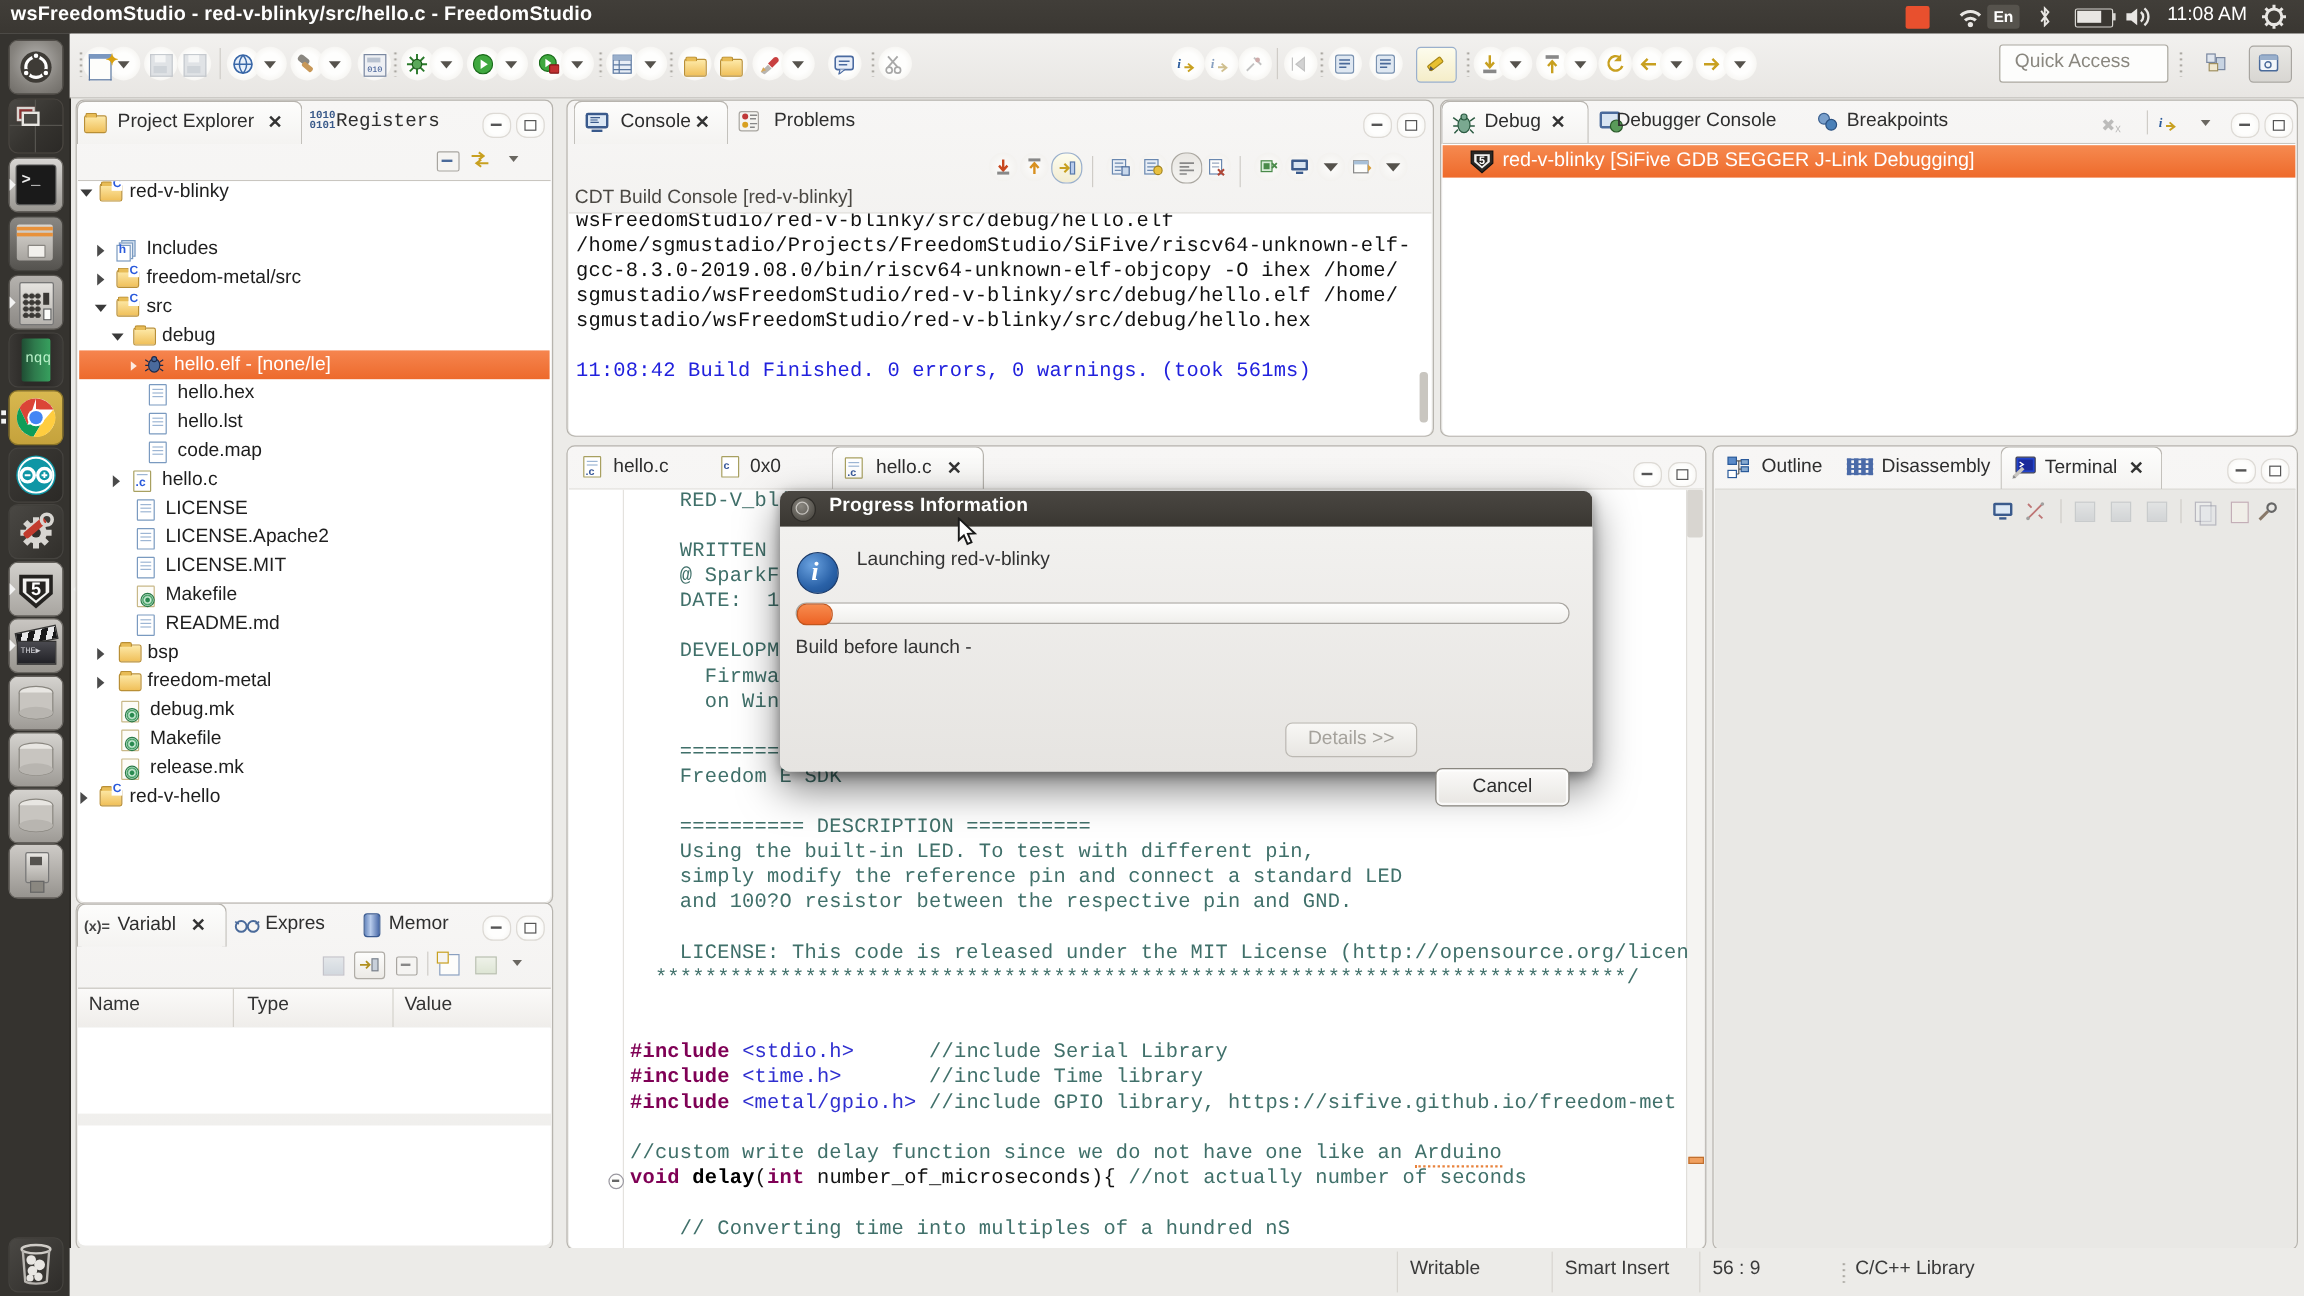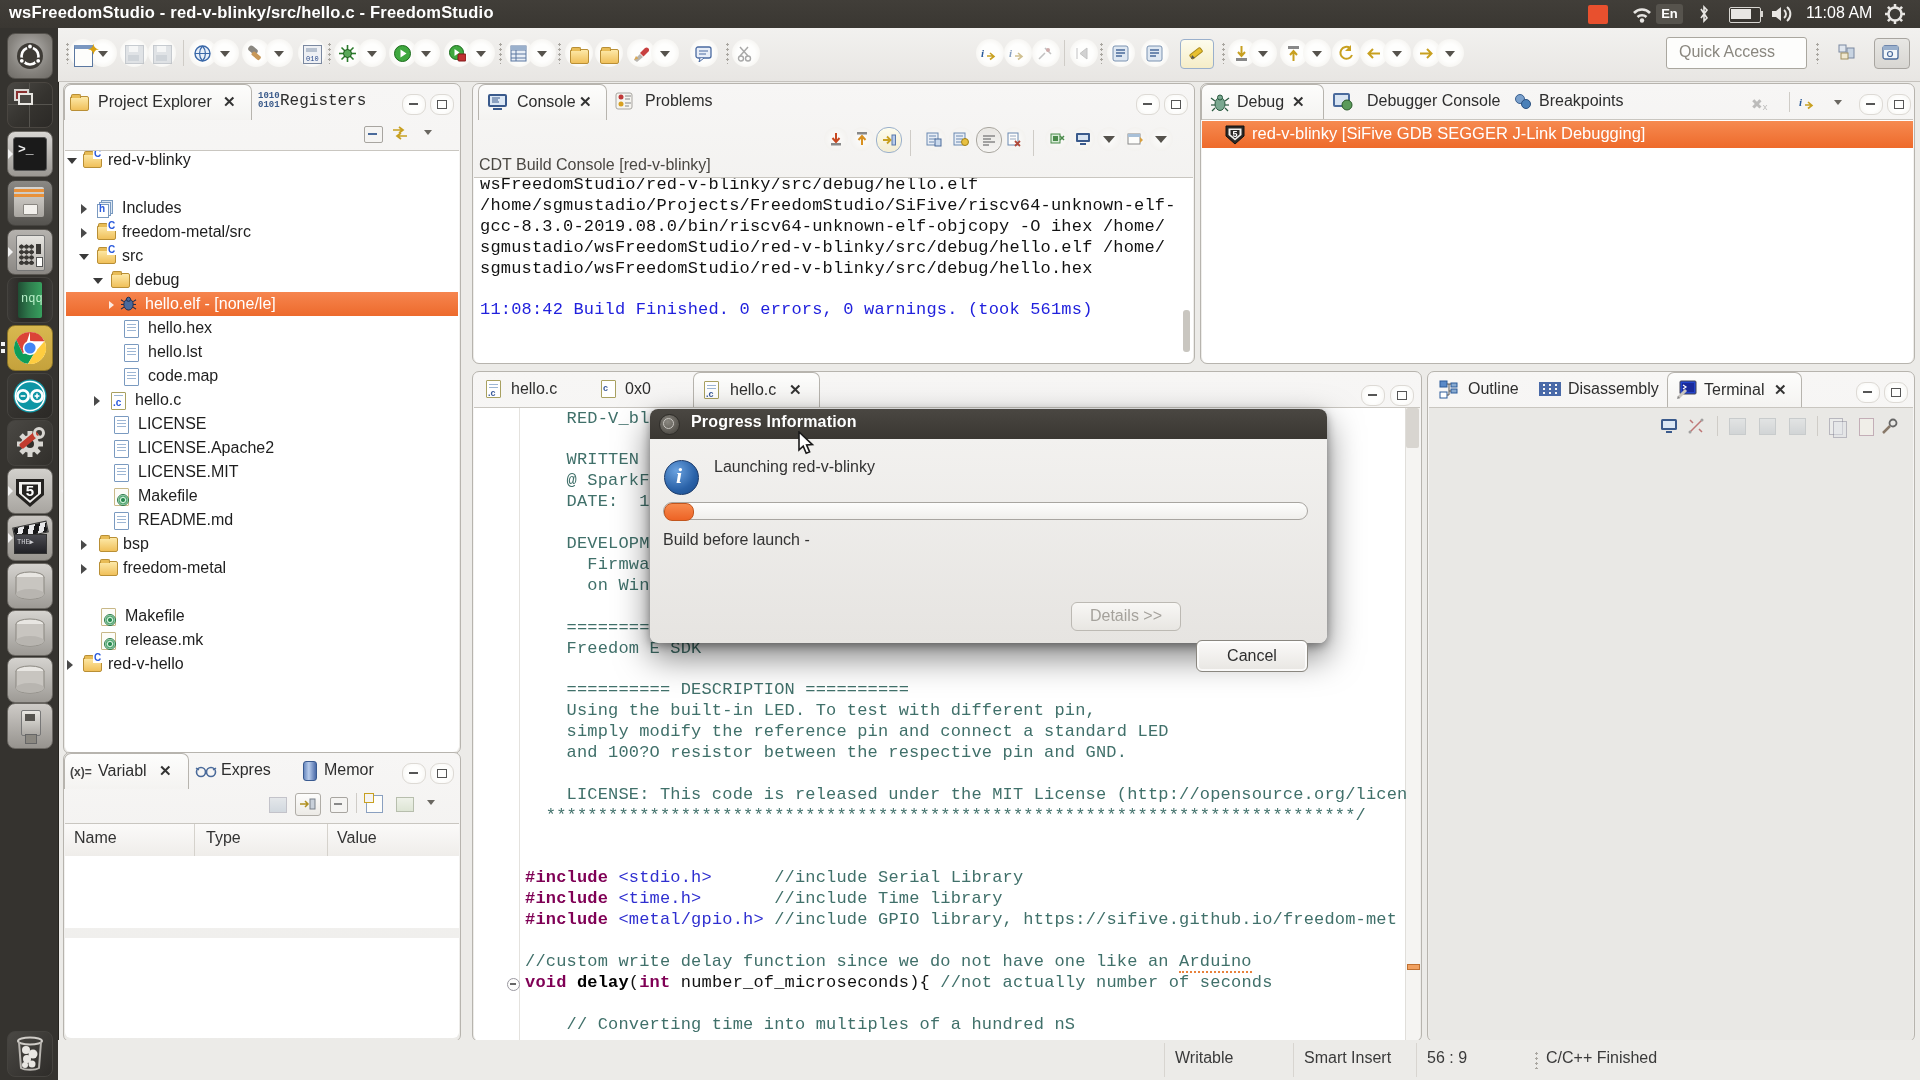--- a/index.html
+++ b/index.html
@@ -815,7 +815,7 @@
         <rect x="3" y="3" width="13" height="10" fill="#d8e4f2"></rect>
         <circle cx="15" cy="13" r="5" fill="#5a9a5a" stroke="#2a5a2a" stroke-width="1"></circle>
       </svg>
-    <div class="tablabel" style="left:42px;">Debugger Console</div>
+    <div class="tablabel" style="left:22px;">Debugger Console</div>
   </div>
   <div class="tab" style="left:306px;width:135px;">
     <svg class="abs" style="left:5px;top:9px;" width="22" height="17" viewBox="0 0 22 17">

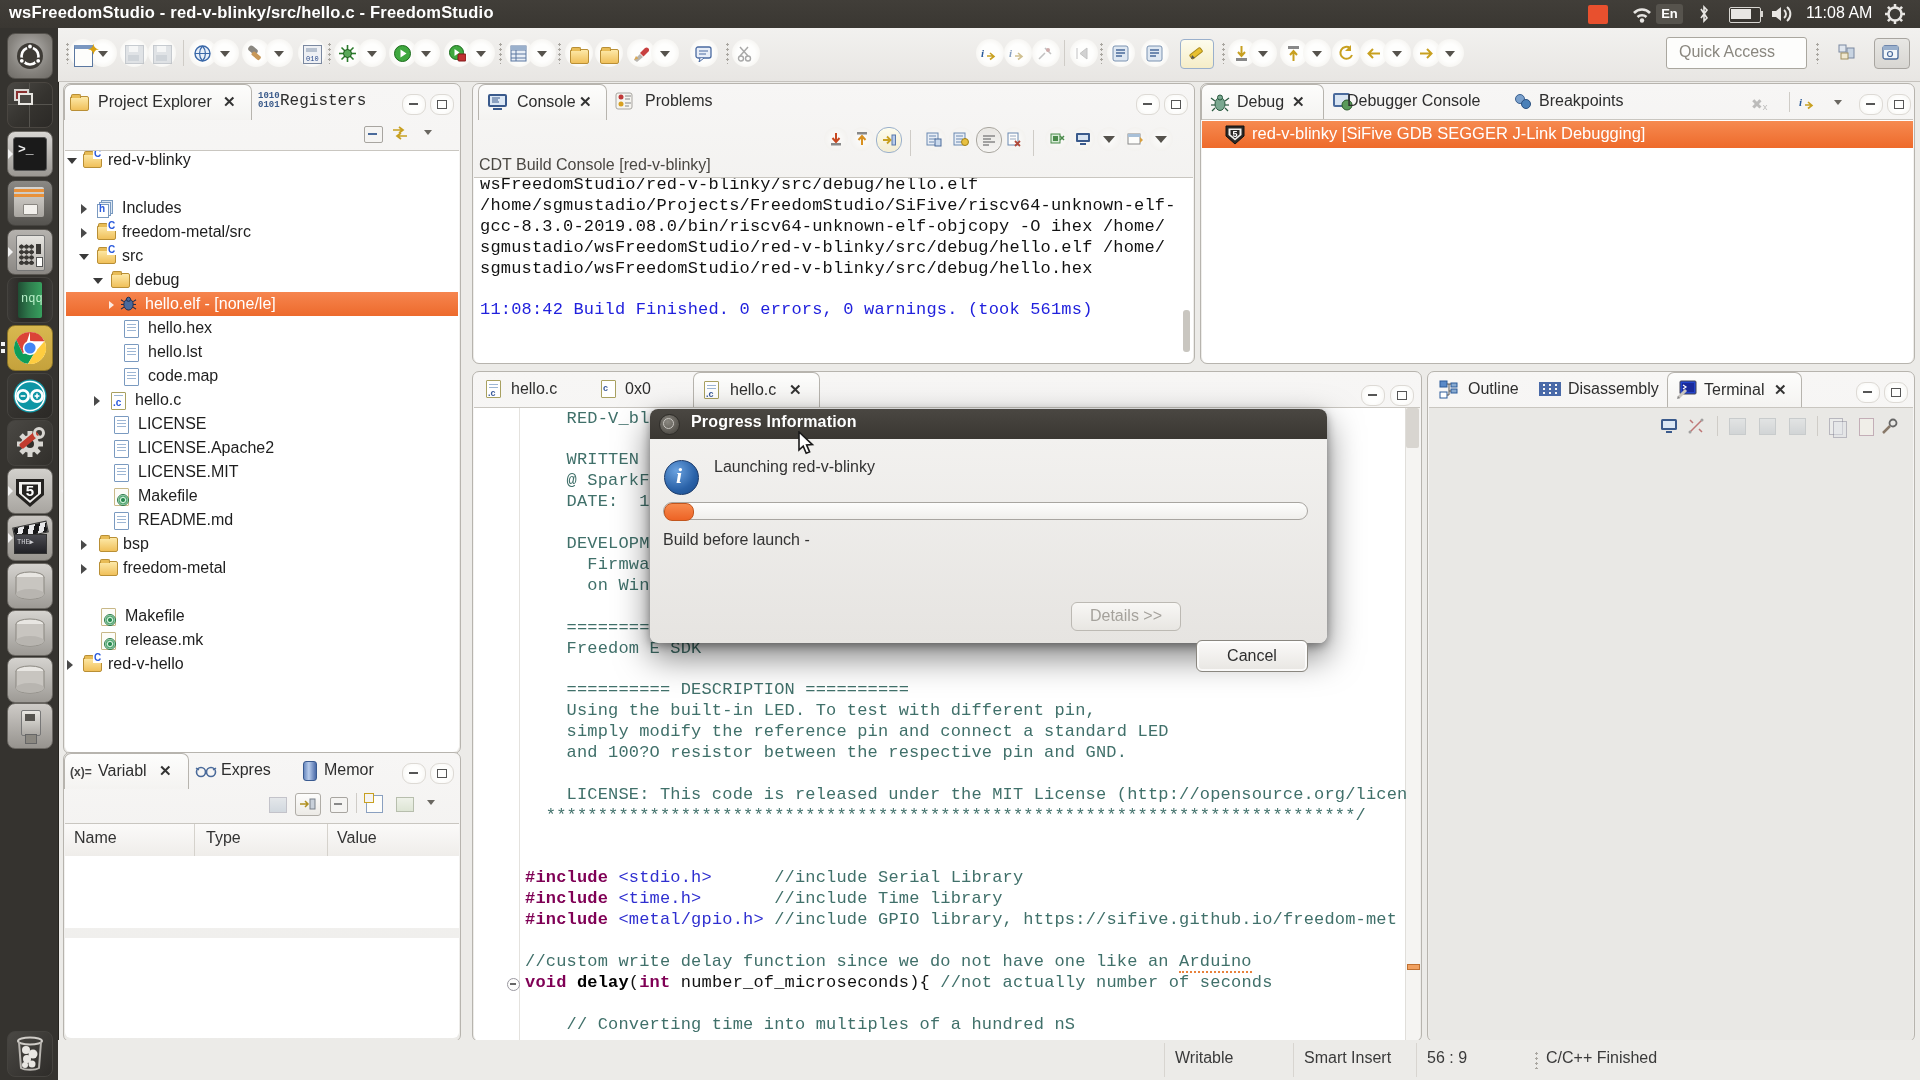--- a/index.html
+++ b/index.html
@@ -599,6 +599,13 @@
         </div>
         <div class="tlabel" style="left:57px;">freedom-metal</div>
       </div>
+    <div class="trow" style="top:429px;">
+        <div class="tico" style="left:35px;">
+          <div class="ficon" style="left:0;background:#fdfcf8;border-color:#C8B888;"></div>
+          <div class="abs" style="left:3px;top:6px;width:10px;height:10px;border-radius:50%;background:radial-gradient(circle,#2a8a50 1.5px,#d8f2e0 2.5px,#3a9a5c 4px,#e0f5e8 5px);border:1px solid #2a7a48;"></div>
+        </div>
+        <div class="tlabel" style="left:59px;">debug.mk</div>
+      </div>
     <div class="trow" style="top:453px;">
         <div class="tico" style="left:35px;">
           <div class="ficon" style="left:0;background:#fdfcf8;border-color:#C8B888;"></div>

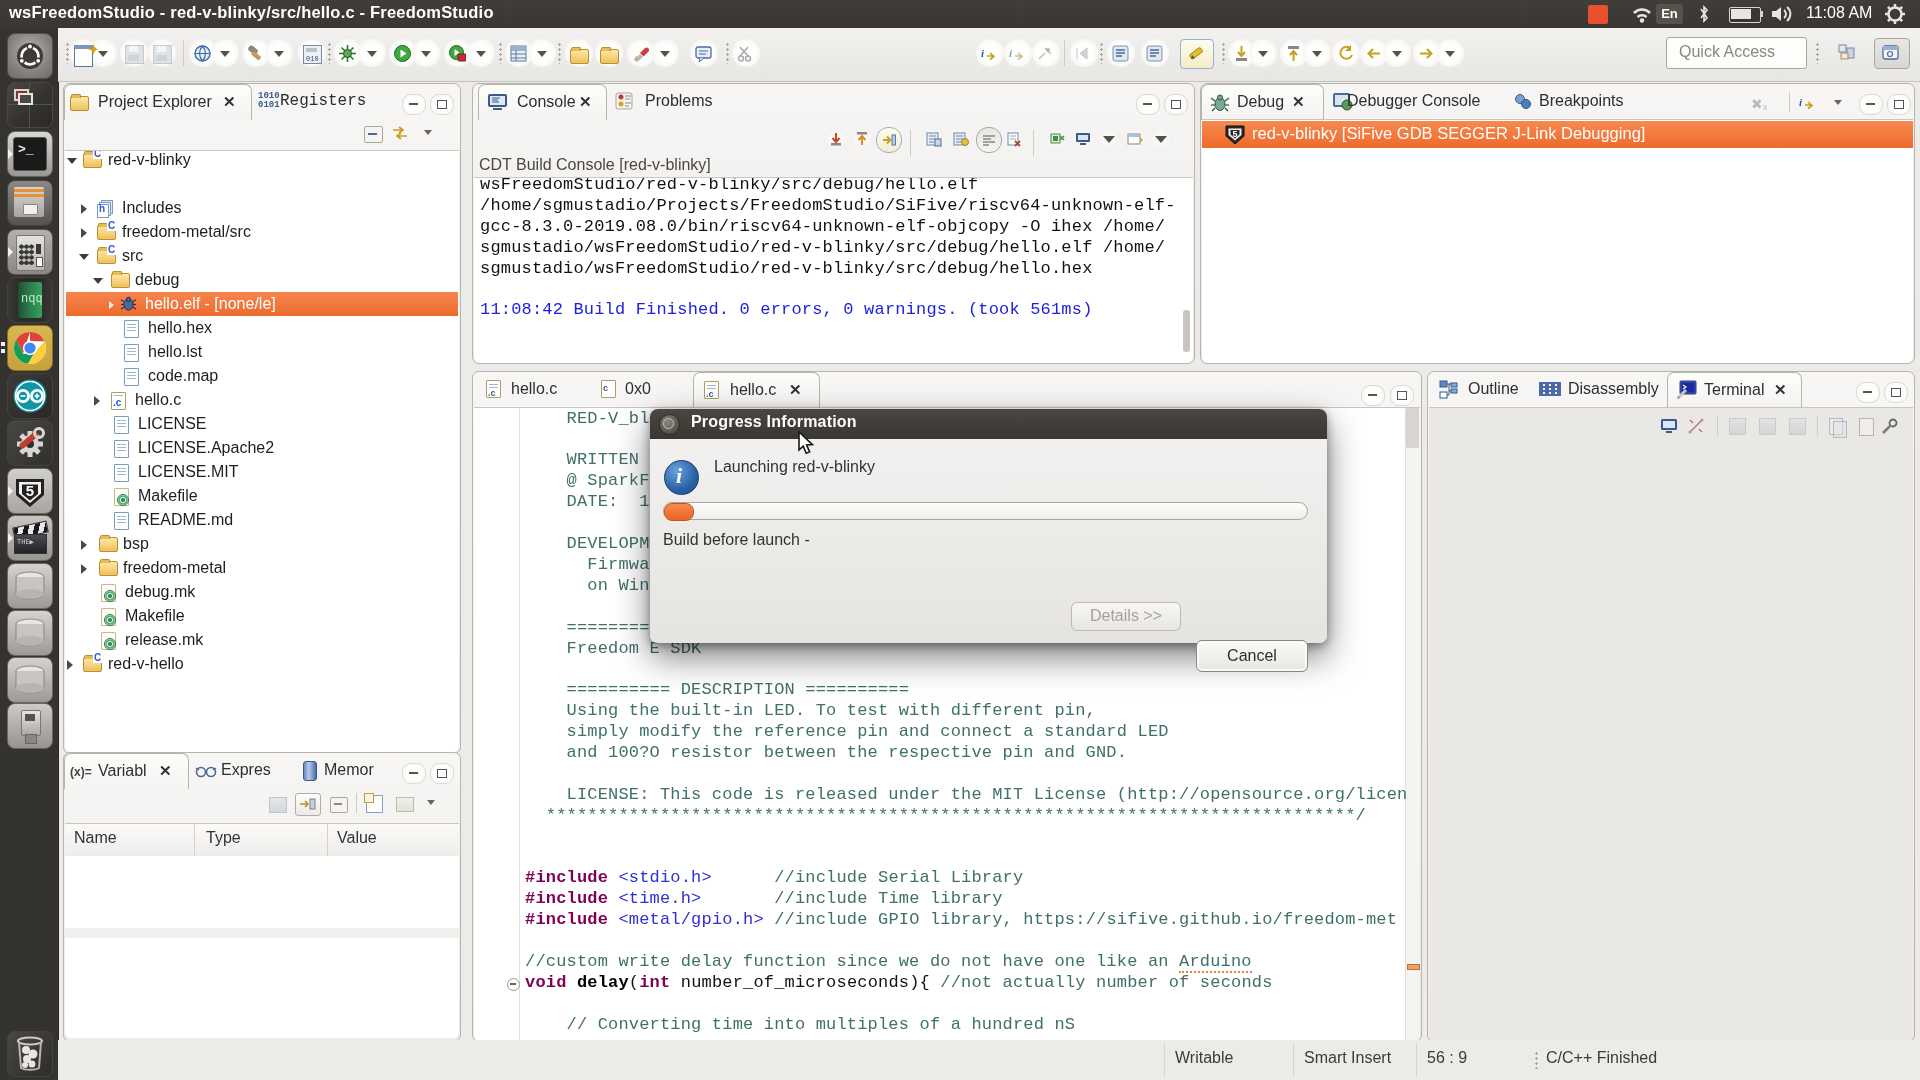--- a/index.html
+++ b/index.html
@@ -1023,7 +1023,7 @@
   <div class="vsep" style="left:1358px"></div>
   <div class="abs" style="left:1369px;top:9px;">56 : 9</div>
   <div class="tdots" style="left:1477px;top:11px;height:18px;"></div>
-  <div class="abs" style="left:1488px;top:9px;">C/C++ Finished</div>
+  <div class="abs" style="left:1488px;top:9px;">C/C++ Library</div>
 </div>
 
 </body></html>

